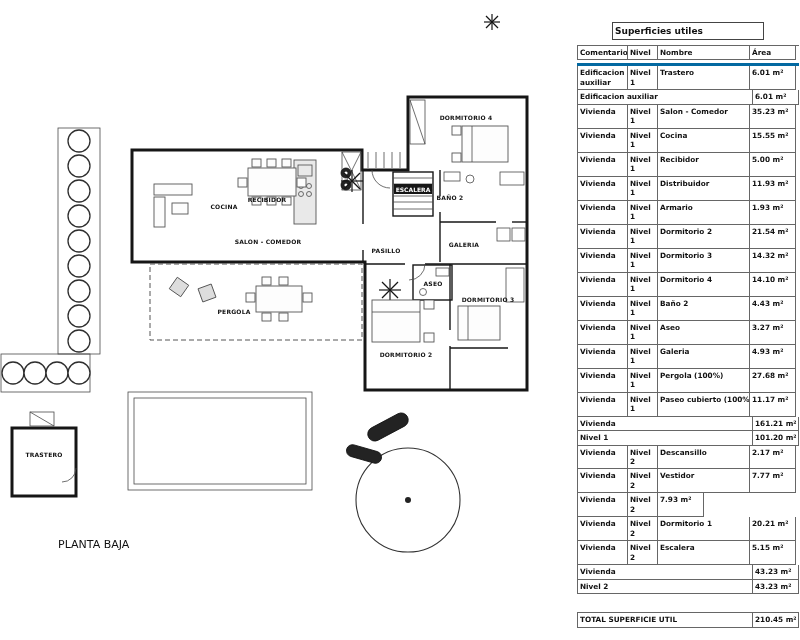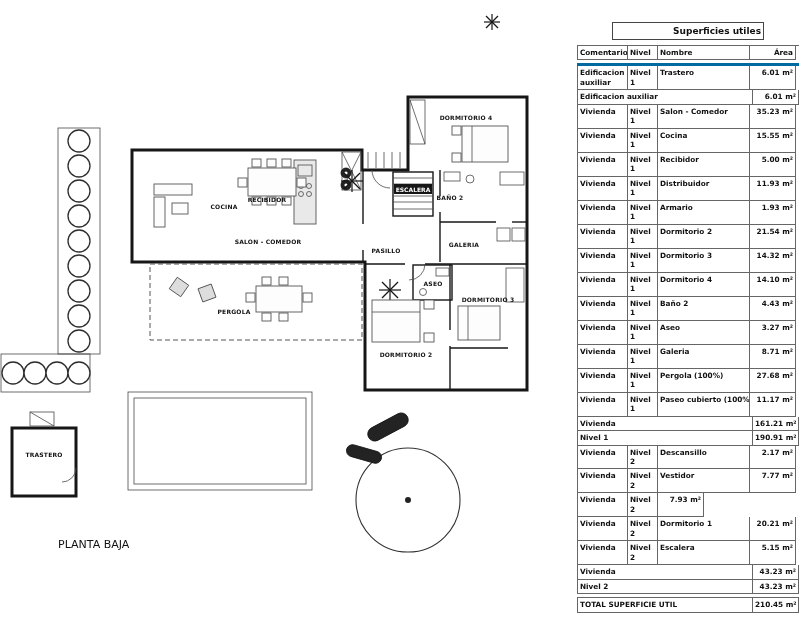--- a/index.html
+++ b/index.html
@@ -22,7 +22,7 @@
 
   
   .panel{position:absolute;left:577px;top:22px;width:222px}
-  .ttl{width:146px;margin:0 auto 5px;border:1px solid #444;text-align:right;
+  .ttl{width:146px;margin:0 auto 5px;border:1px solid #444;text-align:left;
        font-size:9px;font-weight:bold;padding:3px 2px;background:#fff}
   .trow{display:flex;border-left:1px solid #666;background:#fff}
   .trow>span{border-right:1px solid #666;border-bottom:1px solid #666;padding:2px 2px;

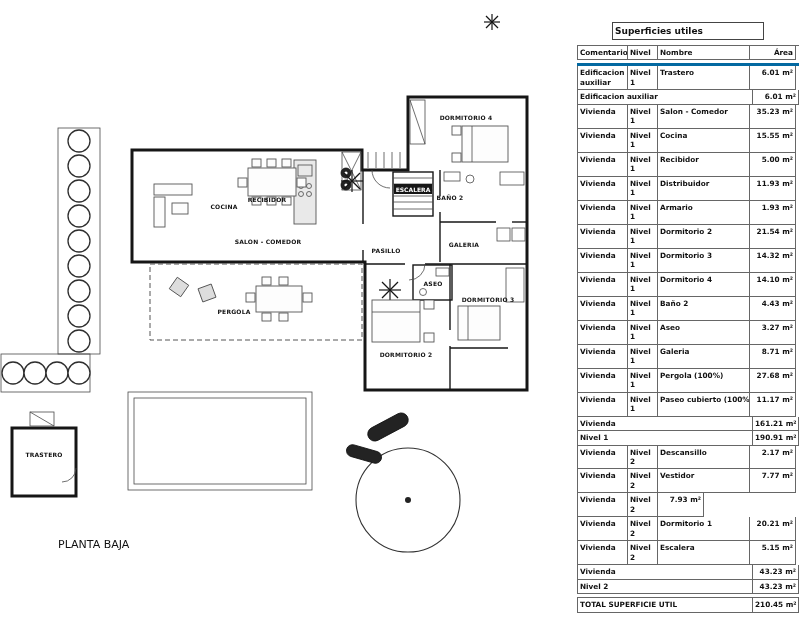--- a/index.html
+++ b/index.html
@@ -29,7 +29,7 @@
              font-size:7.3px;font-weight:bold;box-sizing:border-box;line-height:1.3;overflow:hidden}
   .hrow{border-top:1px solid #666;margin-bottom:3px}
   .tbody{border-top:3px solid #0369a1}
-  .c1{width:50px}.c2{width:30px}.c3{width:92px;white-space:nowrap}.c4{width:46px;text-align:right;white-space:nowrap}
+  .c1{width:50px}.c2{width:30px}.c3{width:92px;white-space:nowrap}.c4{width:46px;text-align:left;white-space:nowrap}
   .sub .c1,.total .c1{flex:1;white-space:normal}
   .total{margin-top:3px;border-top:1px solid #666}
 </style>

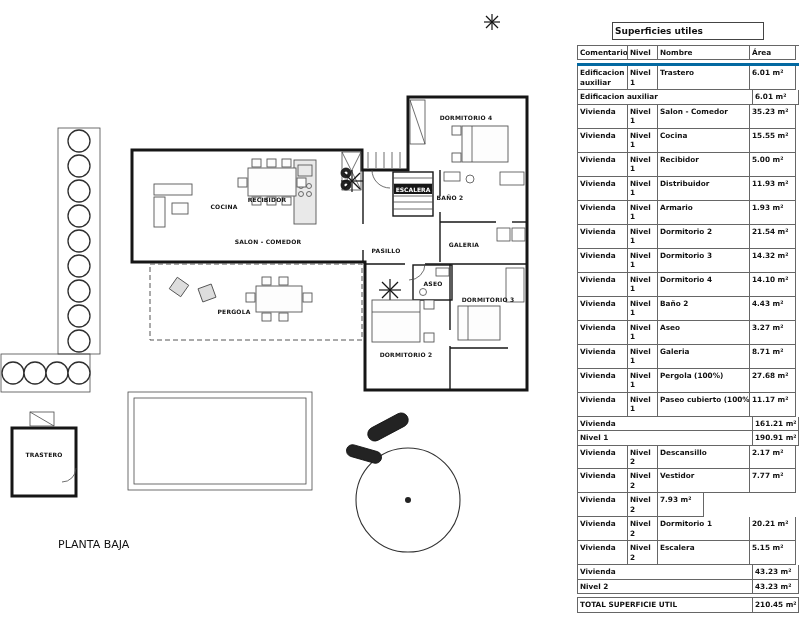--- a/index.html
+++ b/index.html
@@ -328,7 +328,7 @@
             <span class="c1">Vivienda</span>
             <span class="c2">Nivel 1</span>
             <span class="c3">Galeria</span>
-            <span class="c4">8.71 m²</span>
+            <span class="c4">4.93 m²</span>
           </div>
           <div class="trow">
             <span class="c1">Vivienda</span>

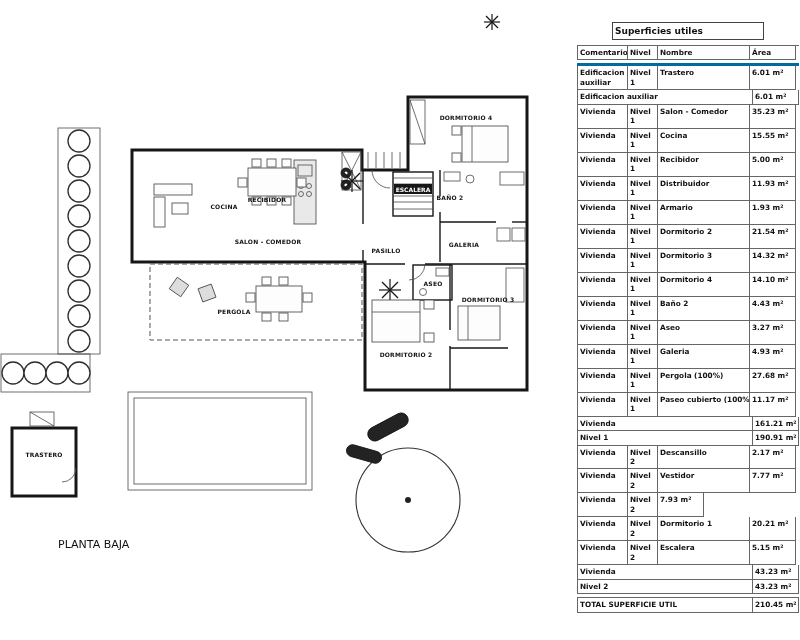--- a/index.html
+++ b/index.html
@@ -350,7 +350,7 @@
           <div class="trow sub">
             <span class="c1">Nivel 1</span>
 
-            <span class="c4">190.91 m²</span>
+            <span class="c4">101.20 m²</span>
           </div>
           <div class="trow">
             <span class="c1">Vivienda</span>

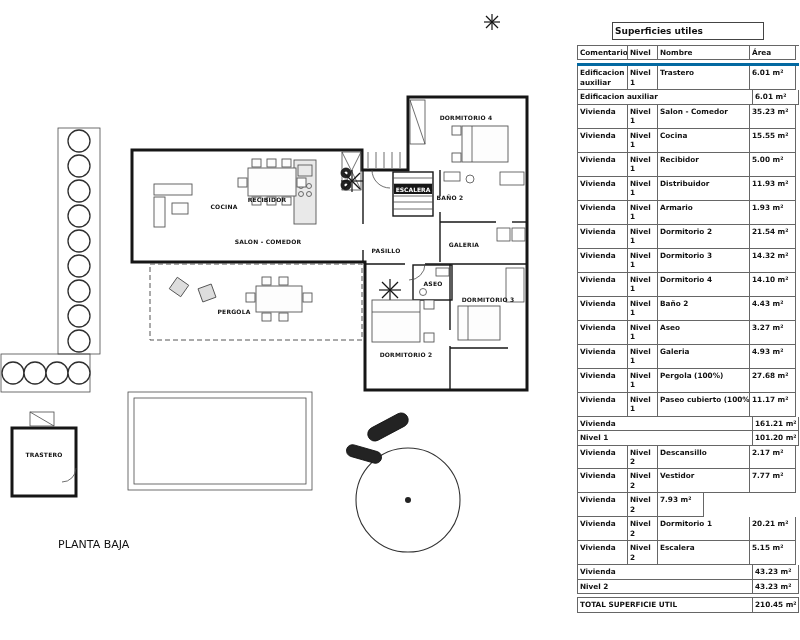--- a/index.html
+++ b/index.html
@@ -31,7 +31,7 @@
   .tbody{border-top:3px solid #0369a1}
   .c1{width:50px}.c2{width:30px}.c3{width:92px;white-space:nowrap}.c4{width:46px;text-align:left;white-space:nowrap}
   .sub .c1,.total .c1{flex:1;white-space:normal}
-  .total{margin-top:3px;border-top:1px solid #666}
+  .total{margin-top:18px;border-top:1px solid #666}
 </style>
 </head>
 <body>

